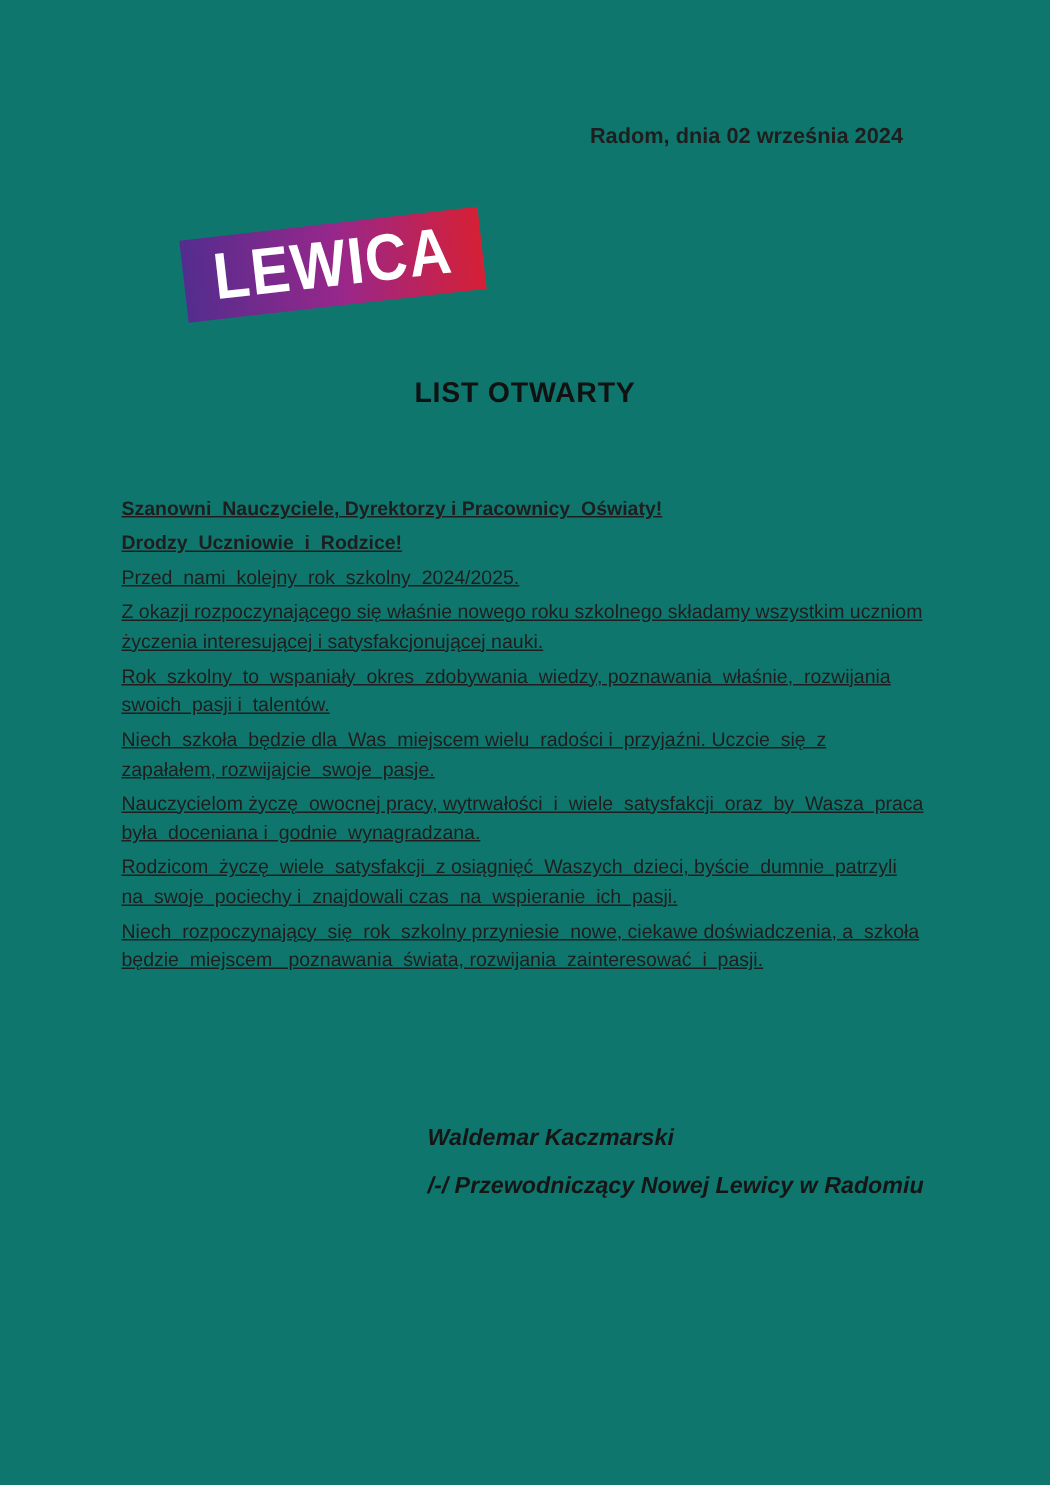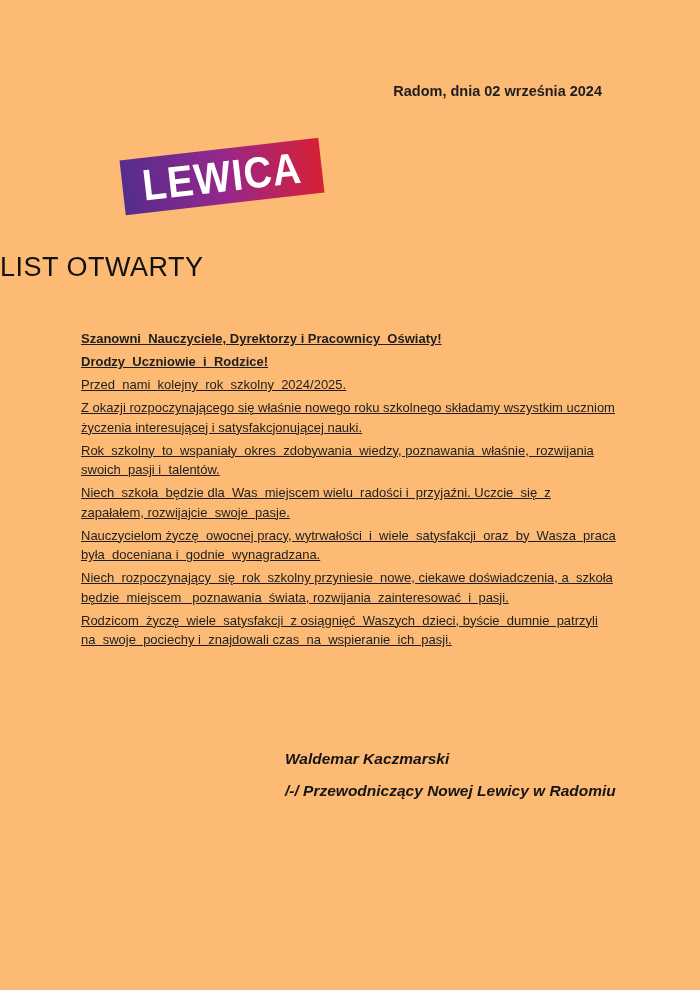--- a/index.html
+++ b/index.html
@@ -94,7 +94,7 @@
 </head>
 <body>
 
-<div class="page" style="background: #fdba74;">
+<div class="page" style="background: #0f766e;">
 
   <div class="date-line">Radom, dnia 02 września 2024</div>
 

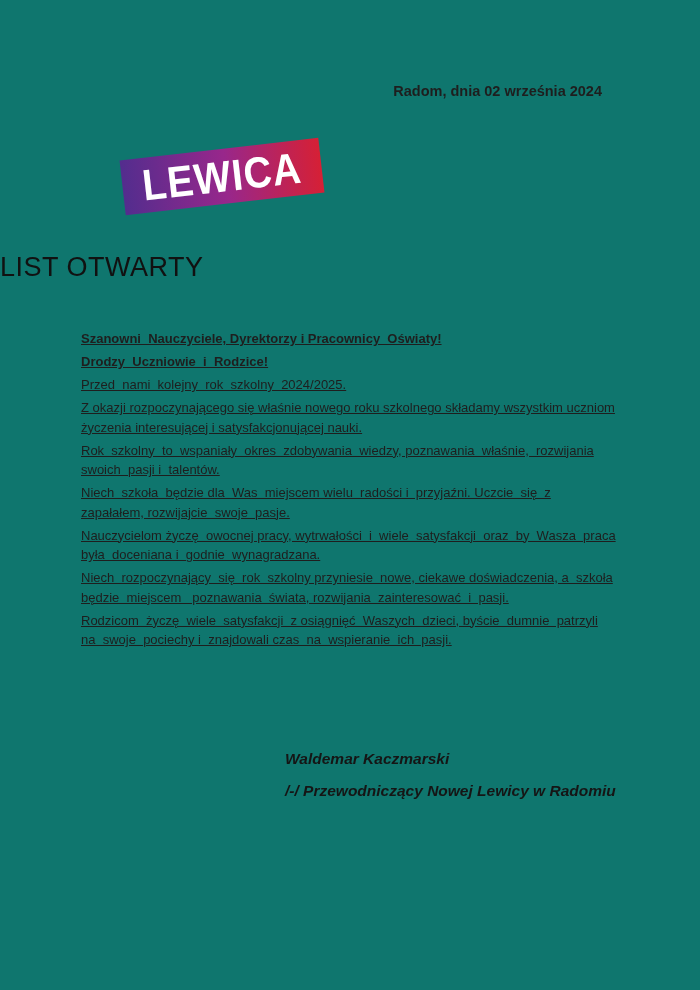--- a/index.html
+++ b/index.html
@@ -54,9 +54,9 @@
     top: 252px;
     left: 0;
     width: 100%;
-    text-align: left;
-    font-size: 27px;
-    font-weight: normal;
+    text-align: center;
+    font-size: 19px;
+    font-weight: bold;
     letter-spacing: 0.5px;
     color: #111111;
   }

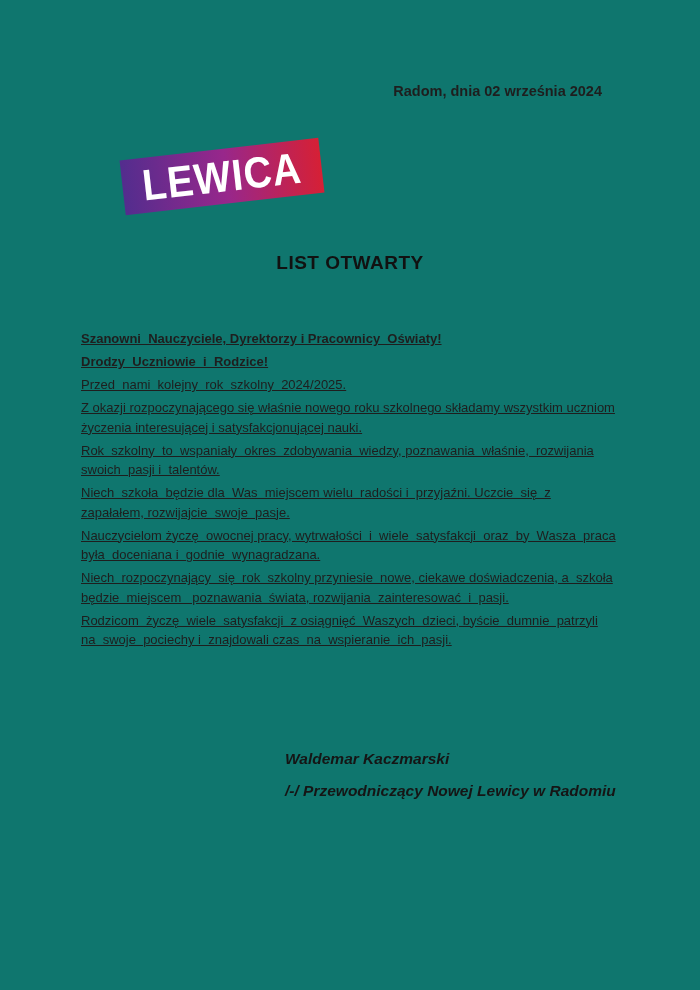--- a/index.html
+++ b/index.html
@@ -116,10 +116,10 @@
 zapałałem, rozwijajcie  swoje  pasje.</p>
     <p class="para">Nauczycielom życzę  owocnej pracy, wytrwałości  i  wiele  satysfakcji  oraz  by  Wasza  praca
 była  doceniana i  godnie  wynagradzana.</p>
+    <p class="para">Rodzicom  życzę  wiele  satysfakcji  z osiągnięć  Waszych  dzieci, byście  dumnie  patrzyli
+na  swoje  pociechy i  znajdowali czas  na  wspieranie  ich  pasji.</p>
     <p class="para">Niech  rozpoczynający  się  rok  szkolny przyniesie  nowe, ciekawe doświadczenia, a  szkoła
 będzie  miejscem   poznawania  świata, rozwijania  zainteresować  i  pasji.</p>
-    <p class="para">Rodzicom  życzę  wiele  satysfakcji  z osiągnięć  Waszych  dzieci, byście  dumnie  patrzyli
-na  swoje  pociechy i  znajdowali czas  na  wspieranie  ich  pasji.</p>
   </div>
 
   <div class="signature-block">

